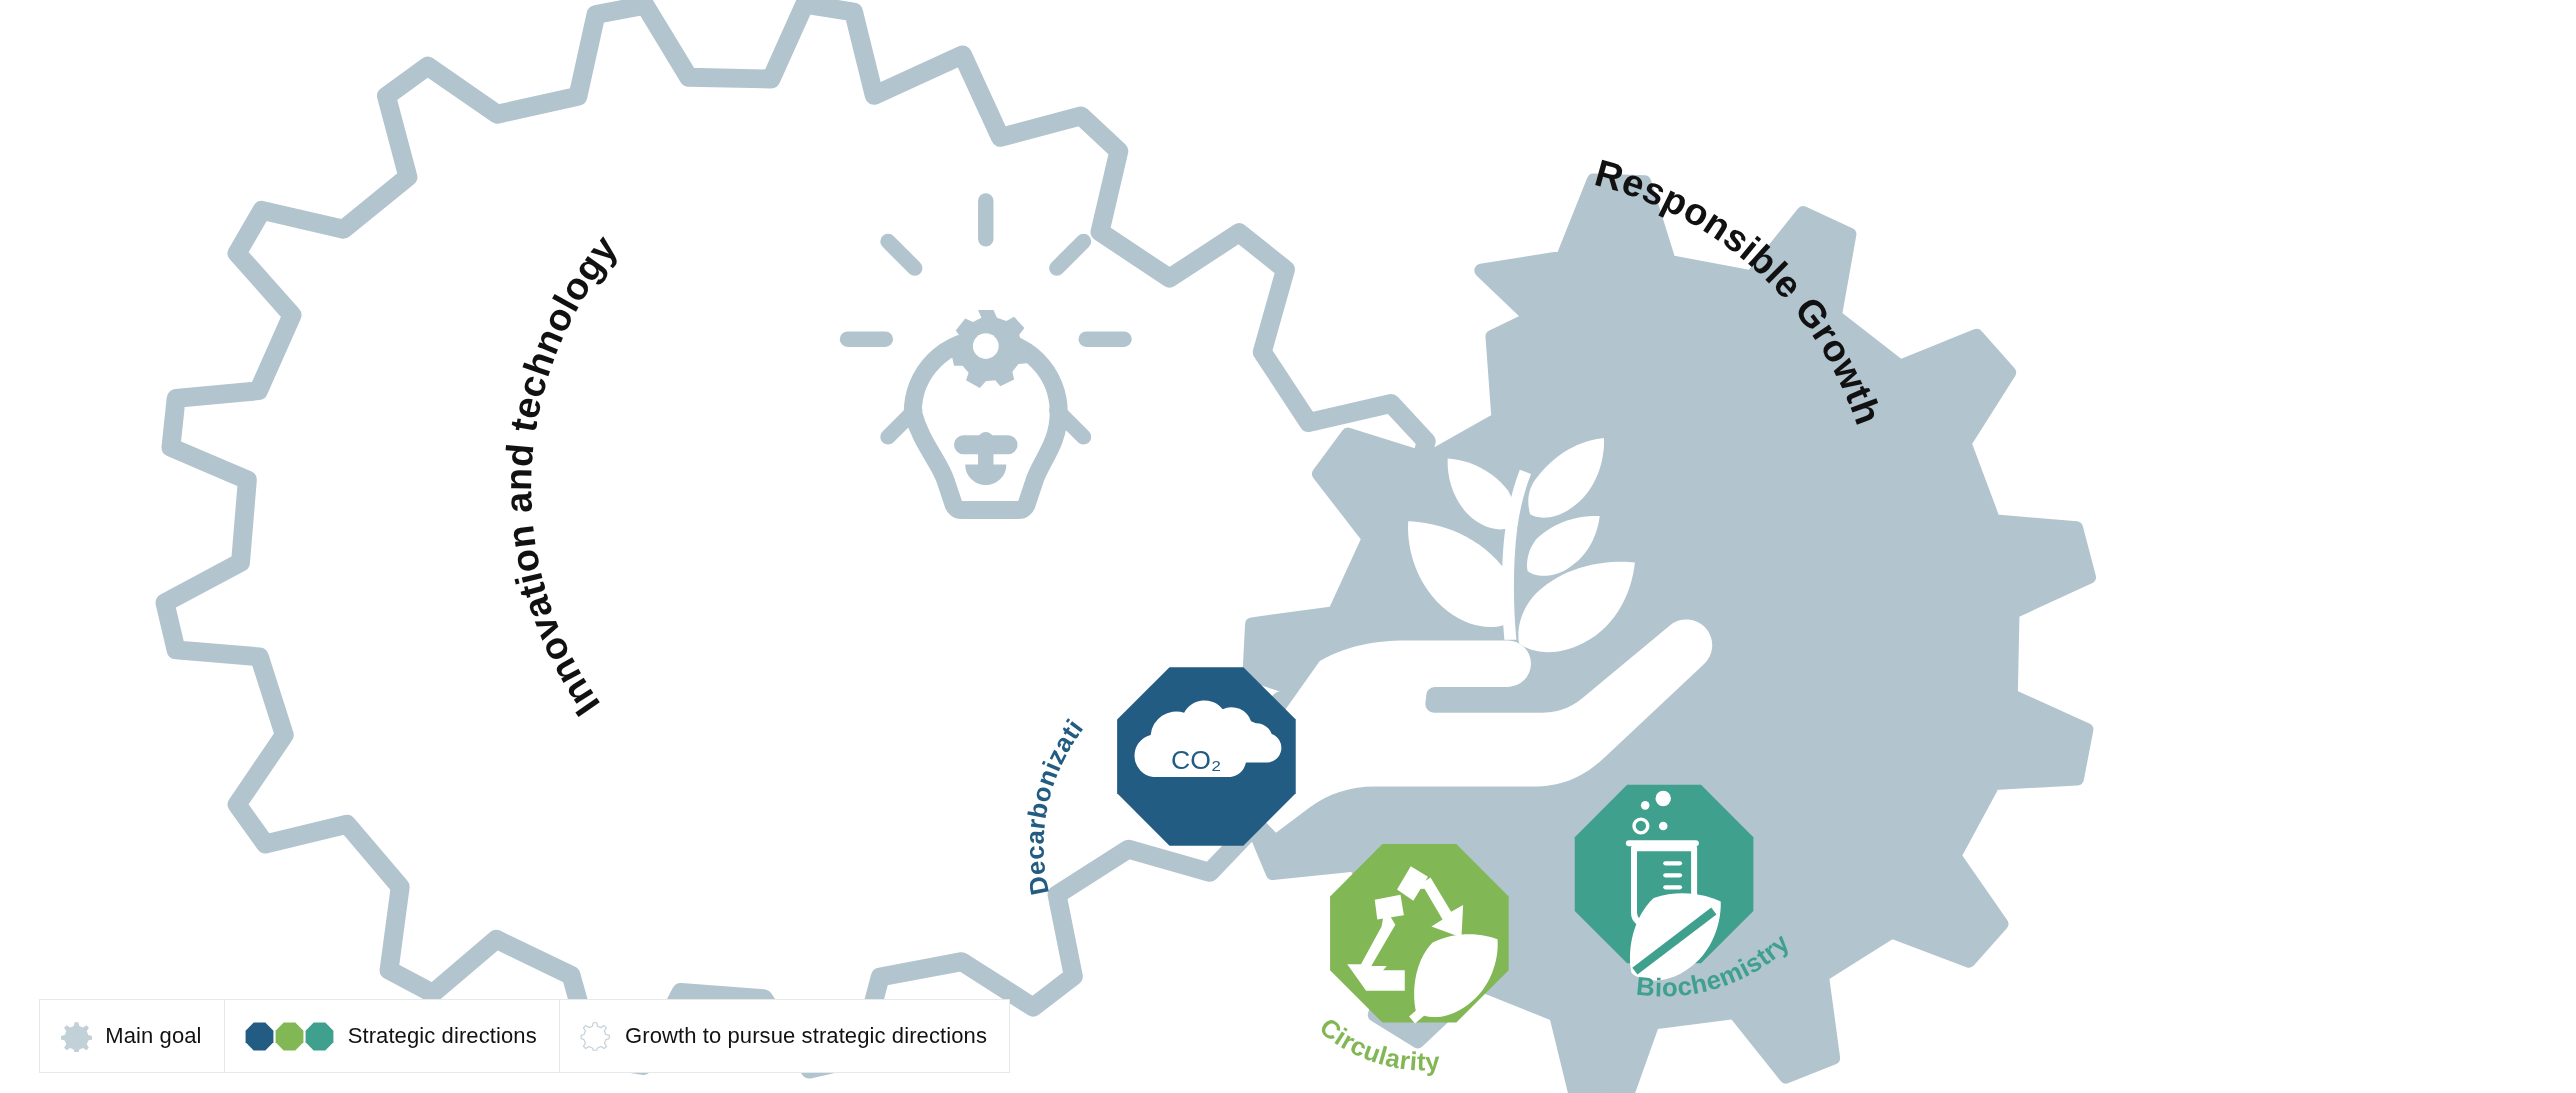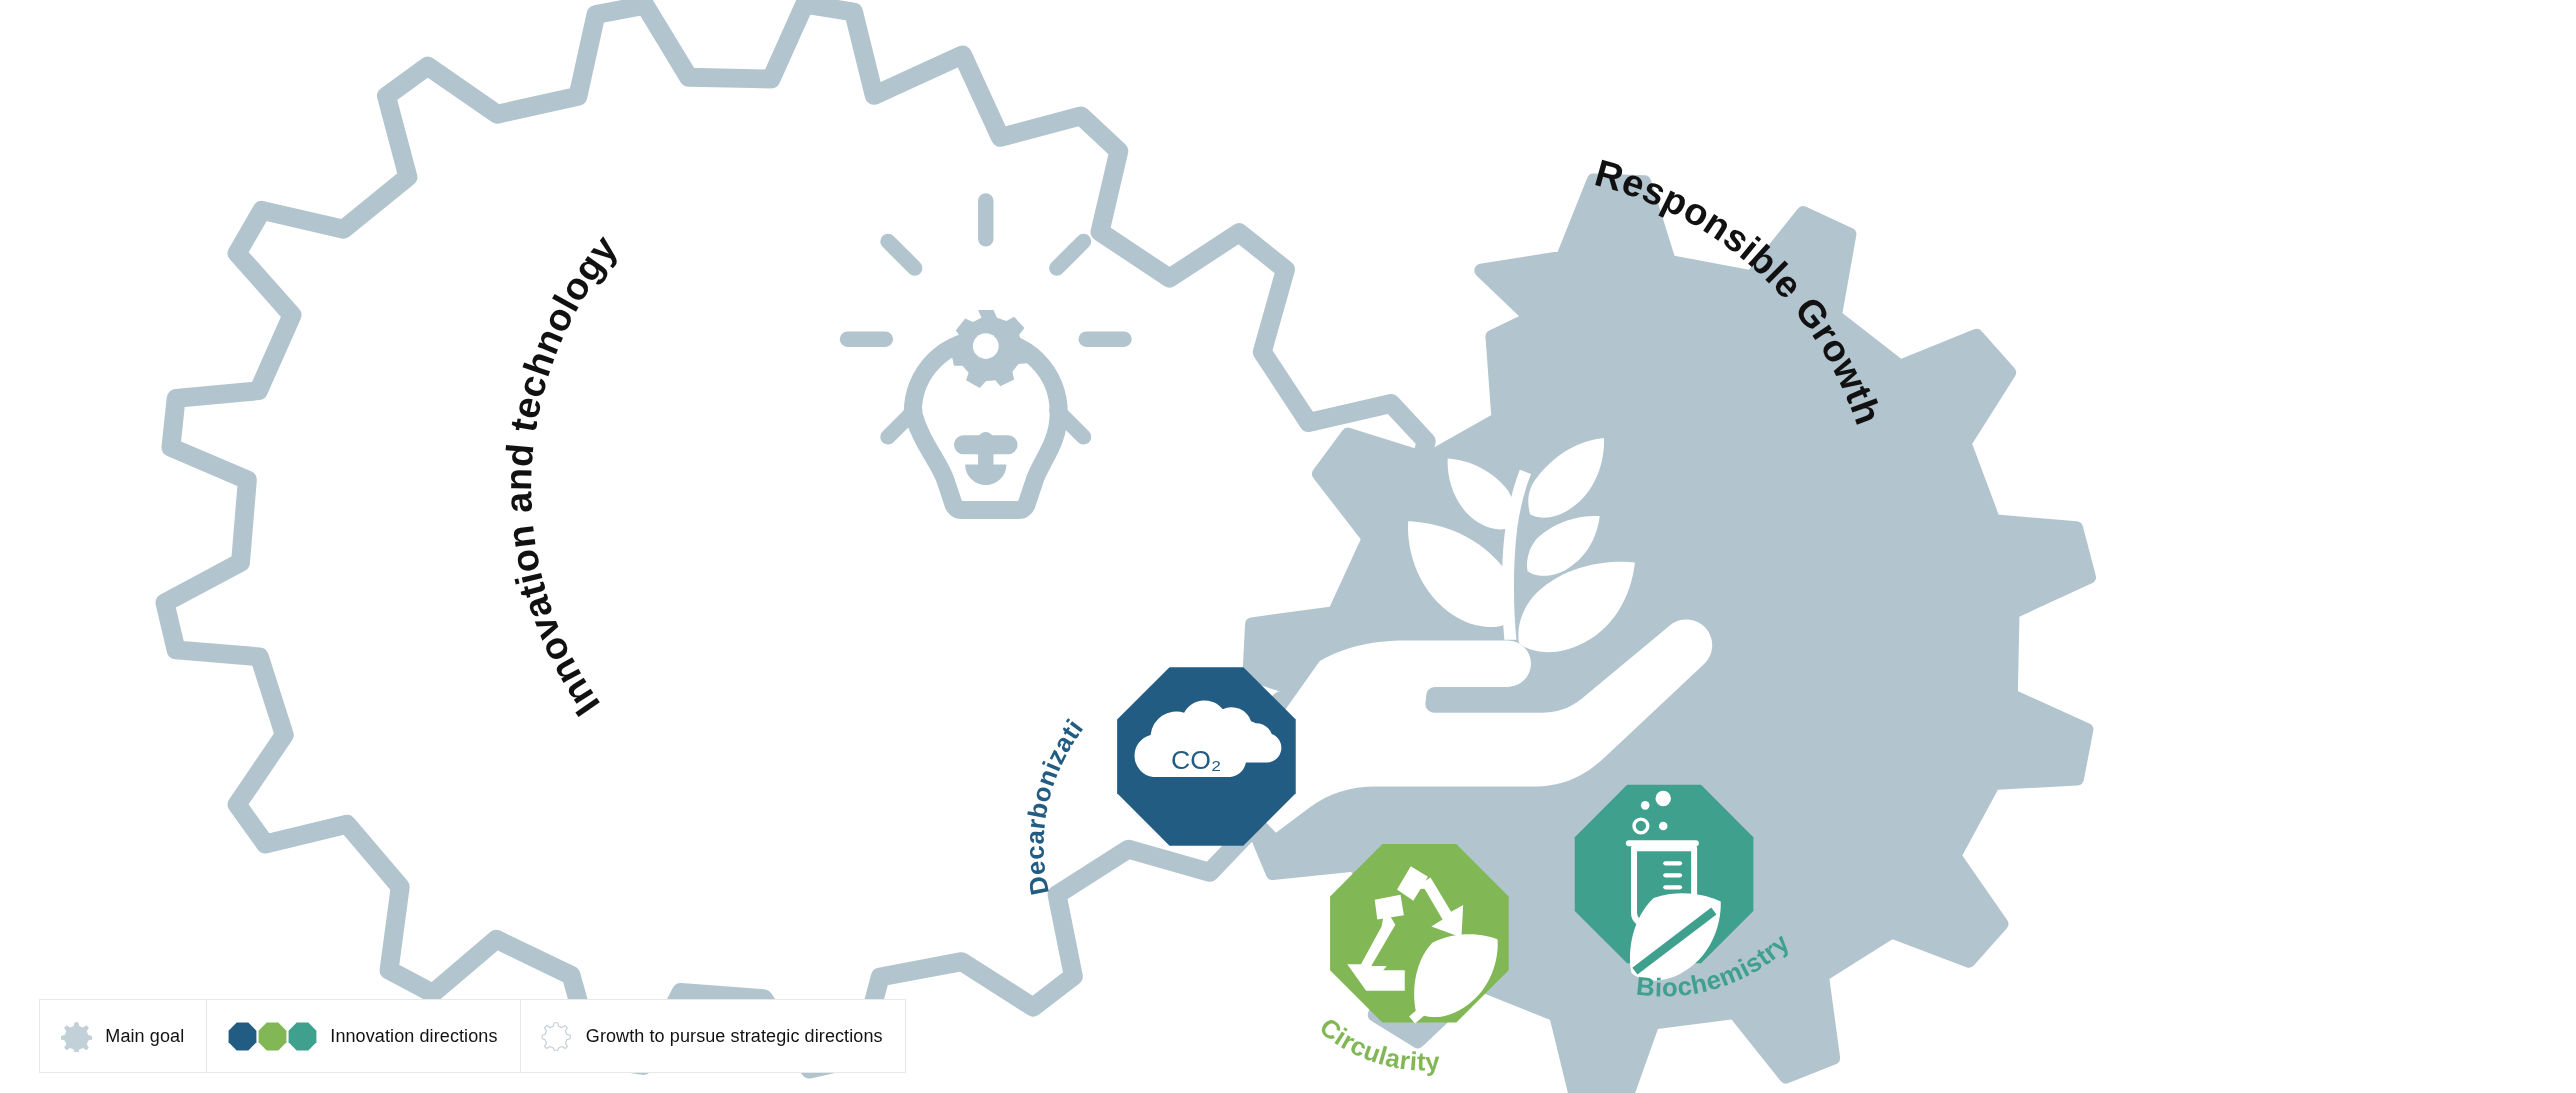--- a/index.html
+++ b/index.html
@@ -55,7 +55,7 @@
   }
   .legend-label {
     font-family: "Liberation Sans", sans-serif;
-    font-size: 18px;
+    font-size: 22px;
     color: #121212;
     white-space: nowrap;
     margin-left: 13.7px;

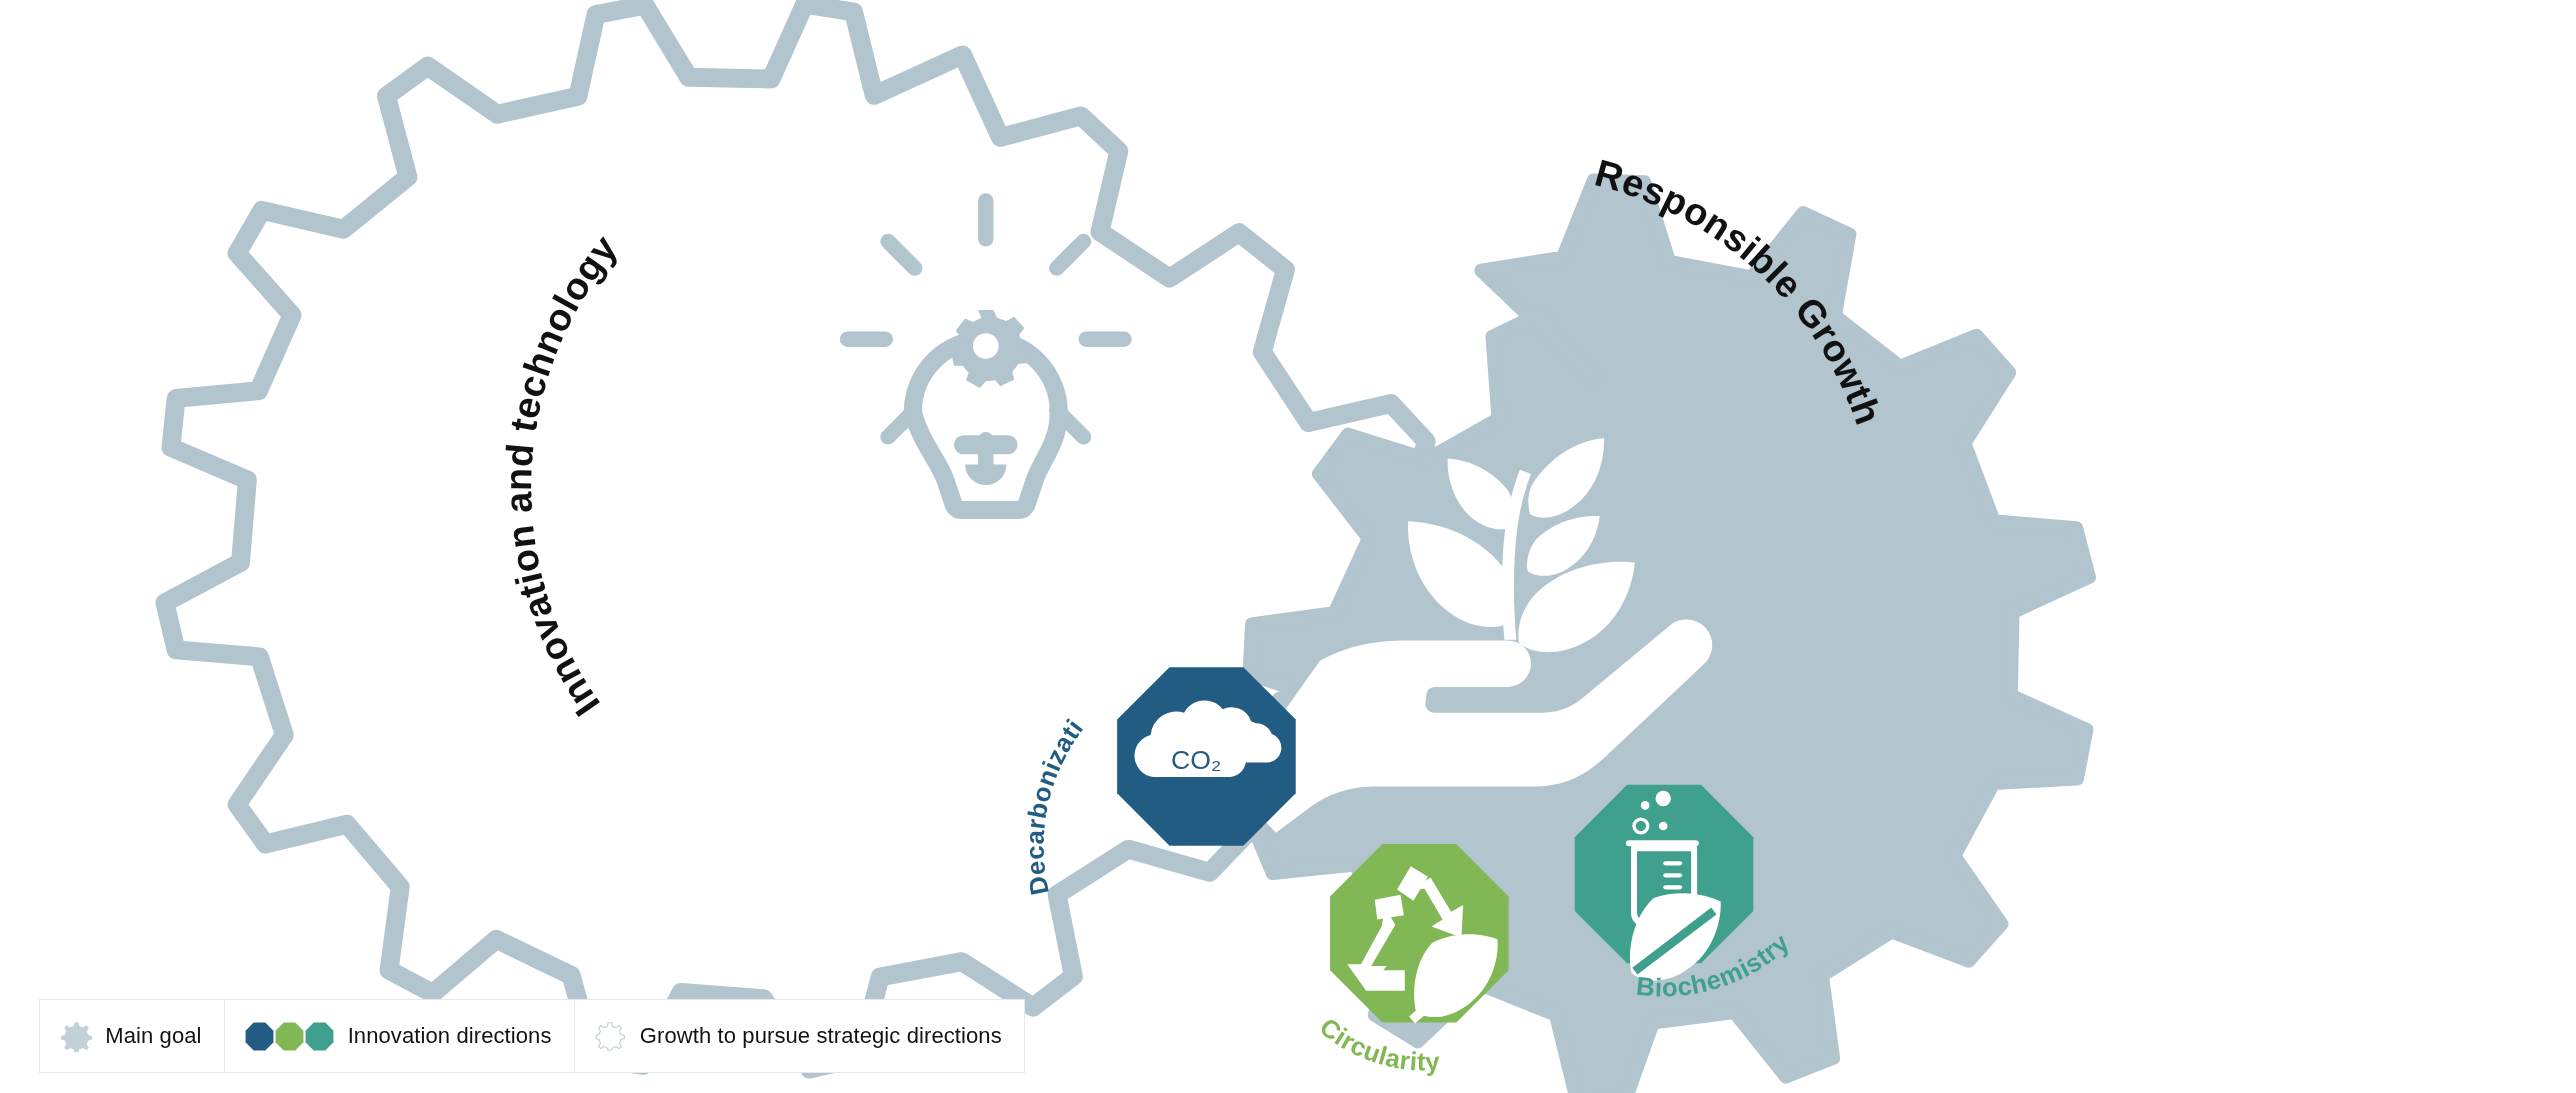--- a/index.html
+++ b/index.html
@@ -316,7 +316,7 @@
           <polygon fill="#3fa08e" points="30,2 70,2 98,30 98,70 70,98 30,98 2,70 2,30"></polygon>
         </svg>
       </span>
-      <span class="legend-label">Innovation directions</span>
+      <span class="legend-label">Strategic directions</span>
     </div>
 
     <div class="legend-cell">

